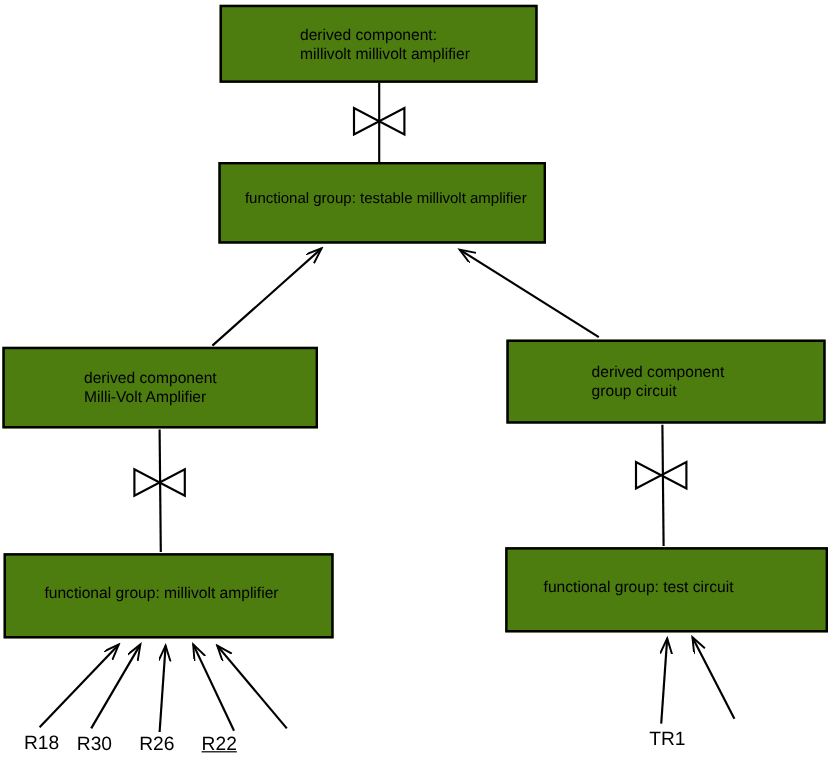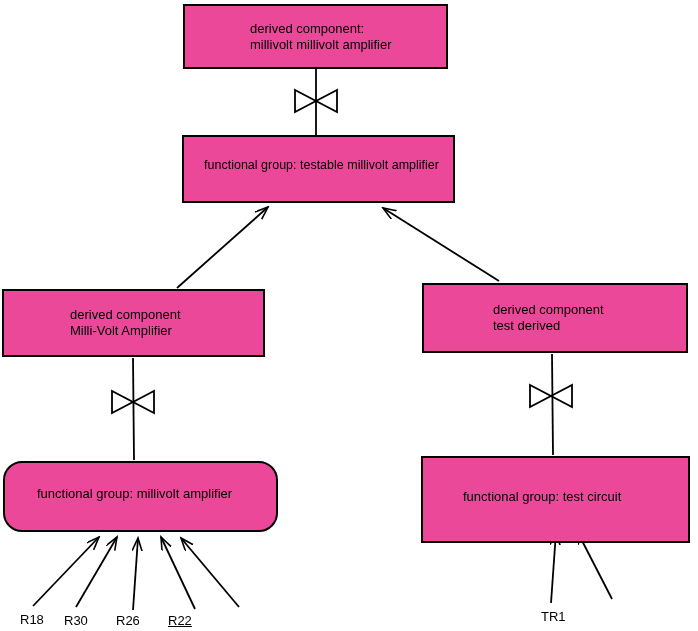--- a/index.html
+++ b/index.html
@@ -25,7 +25,7 @@
   .node {
     position: absolute;
     box-sizing: border-box;
-    background: #ec4899;
+    background: #4d7c0f;
     border: 2px solid #000000;
     display: flex;
     flex-direction: column;

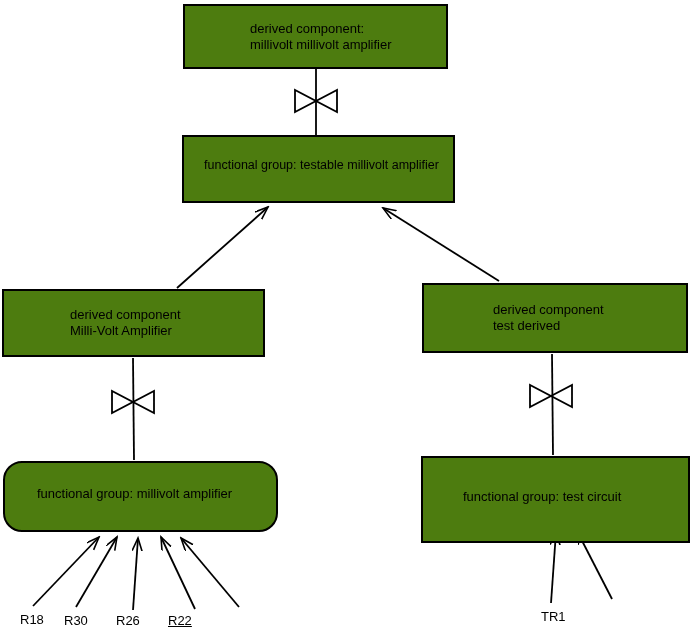--- a/index.html
+++ b/index.html
@@ -112,7 +112,7 @@
 
   <div class="node node-rd">
     <div>derived component</div>
-    <div>test derived</div>
+    <div>group circuit</div>
   </div>
 
   <div class="node node-lf">

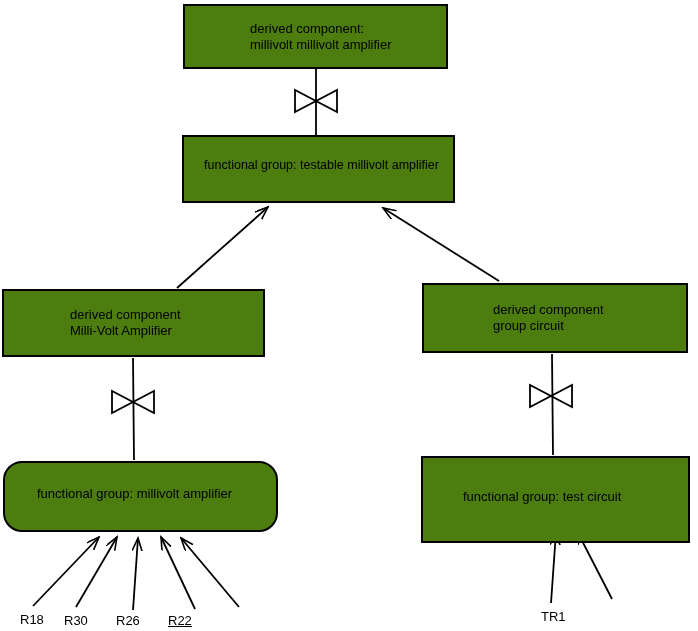--- a/index.html
+++ b/index.html
@@ -39,7 +39,7 @@
   .node-mid      { left: 182px; top: 135px; width: 273px; height: 68px; padding-left: 6px; padding-bottom: 8px; font-size: 12.5px; align-items: center; }
   .node-ld       { left: 2px;   top: 289px; width: 263px; height: 68px; padding-left: 66px; }
   .node-rd       { left: 422px; top: 283px; width: 266px; height: 70px; padding-left: 69px; }
-  .node-lf       { left: 3px;   top: 461px; width: 275px; height: 71px; padding-left: 32px; padding-bottom: 6px; border-radius: 19px; }
+  .node-lf       { left: 3px;   top: 461px; width: 275px; height: 71px; padding-left: 32px; padding-bottom: 6px; }
   .node-rf       { left: 421px; top: 456px; width: 269px; height: 87px; padding-left: 40px; padding-bottom: 6px; justify-content: center; }
   .comp-label {
     position: absolute;

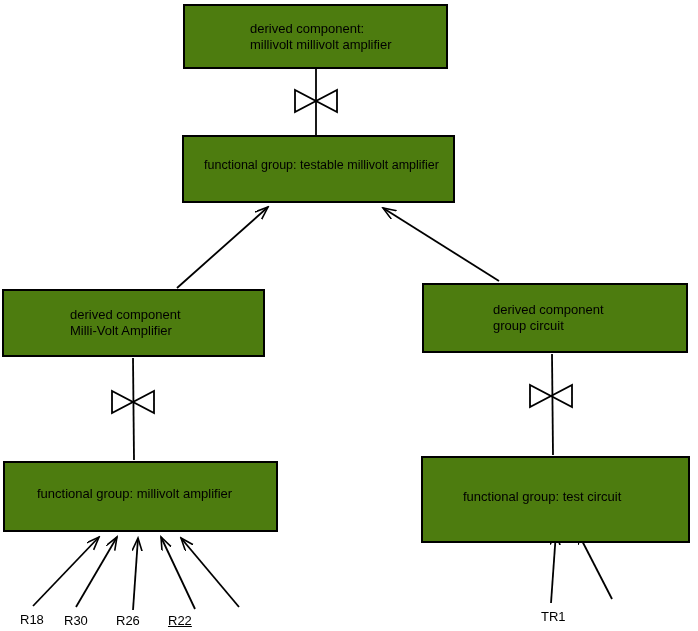--- a/index.html
+++ b/index.html
@@ -40,7 +40,7 @@
   .node-ld       { left: 2px;   top: 289px; width: 263px; height: 68px; padding-left: 66px; }
   .node-rd       { left: 422px; top: 283px; width: 266px; height: 70px; padding-left: 69px; }
   .node-lf       { left: 3px;   top: 461px; width: 275px; height: 71px; padding-left: 32px; padding-bottom: 6px; }
-  .node-rf       { left: 421px; top: 456px; width: 269px; height: 87px; padding-left: 40px; padding-bottom: 6px; justify-content: center; }
+  .node-rf       { left: 421px; top: 456px; width: 269px; height: 71px; padding-left: 30px; padding-bottom: 6px; justify-content: center; }
   .comp-label {
     position: absolute;
     font-size: 13px;

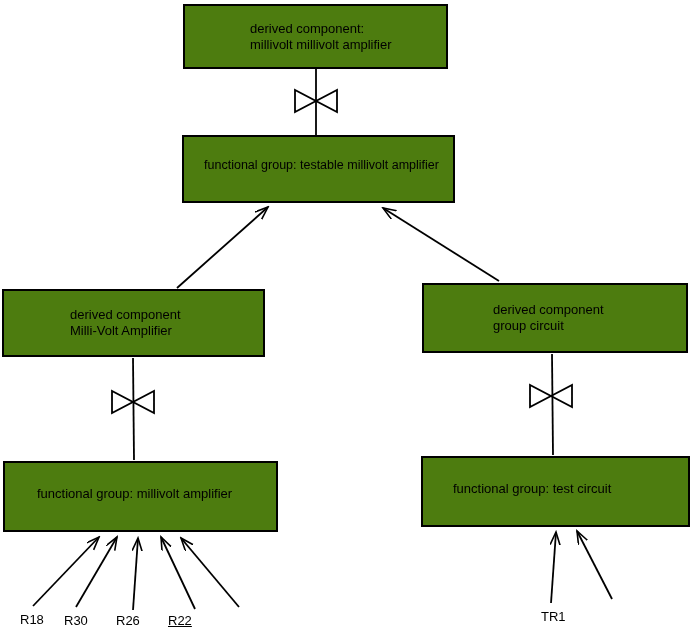--- a/index.html
+++ b/index.html
@@ -43,7 +43,7 @@
   .node-rf       { left: 421px; top: 456px; width: 269px; height: 71px; padding-left: 30px; padding-bottom: 6px; justify-content: center; }
   .comp-label {
     position: absolute;
-    font-size: 13px;
+    font-size: 16px;
     line-height: 15px;
     z-index: 2;
     white-space: nowrap;

